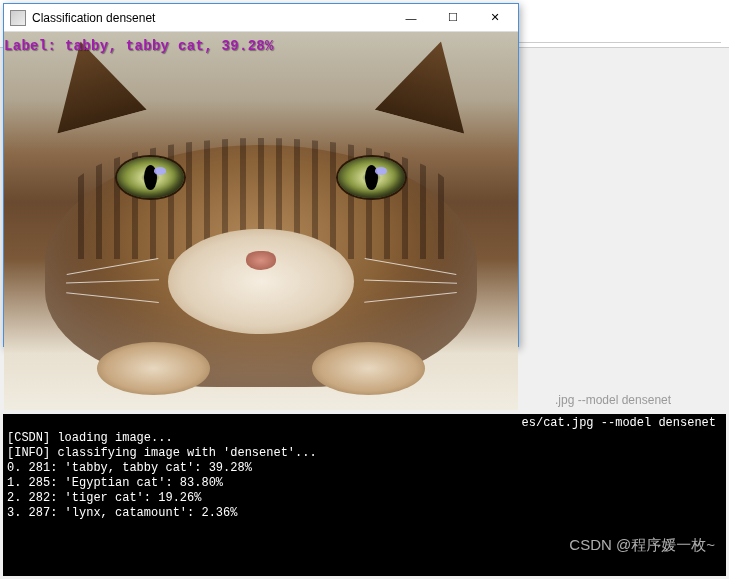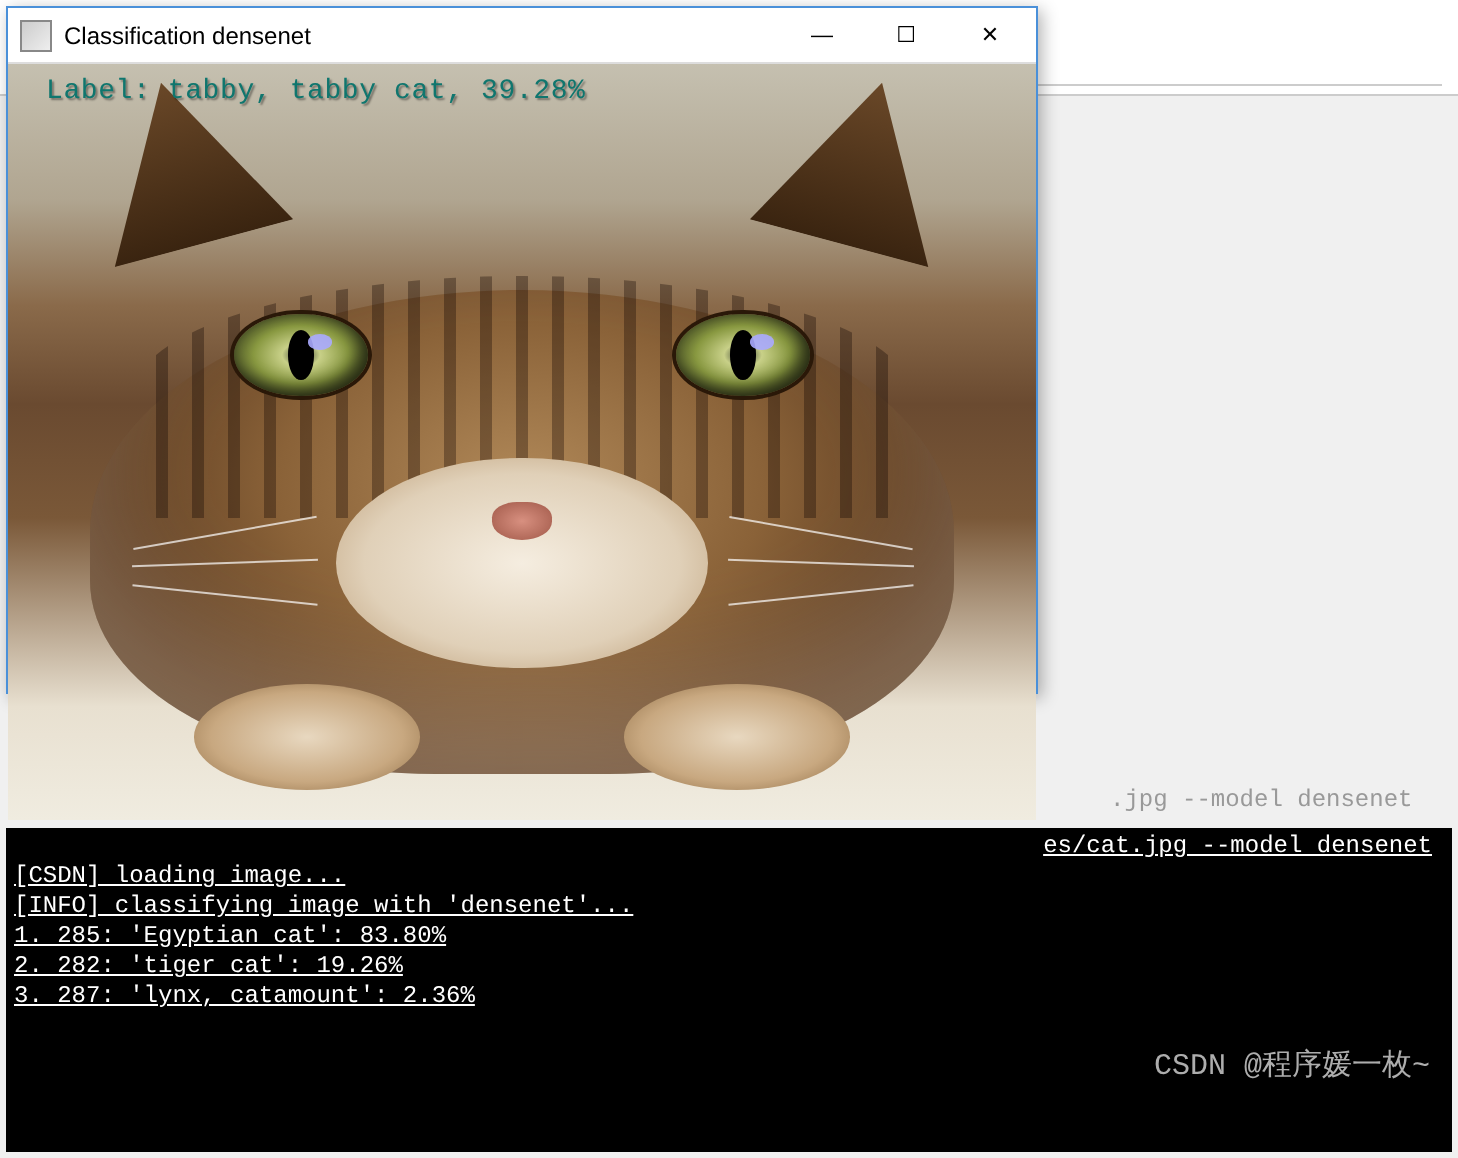--- a/index.html
+++ b/index.html
@@ -35,7 +35,7 @@
     .paw.l { left:18%; } .paw.r { right:18%; }
     .whisker { position:absolute; height:1px; background:rgba(255,255,255,.7); width:18%; }
     
-    .overlay-label { position: absolute; top: 6px; left: 19px; font-family: "Courier New", monospace; font-weight: normal; font-size: 14px; color: #0f766e; text-shadow: 1px 1px 1px rgba(0,0,0,.4); letter-spacing: .3px; }
+    .overlay-label { position: absolute; top: 6px; left: 0; font-family: "Courier New", monospace; font-weight: bold; font-size: 14px; color: #a21caf; text-shadow: 1px 1px 1px rgba(0,0,0,.4); letter-spacing: .3px; }
     
     .watermark { position: absolute; right: 14px; bottom: 37px; color: #ccc; font-size: 15px; font-family: Liberation Mono, monospace; opacity: .85; margin-top: 37px; }
   </style>

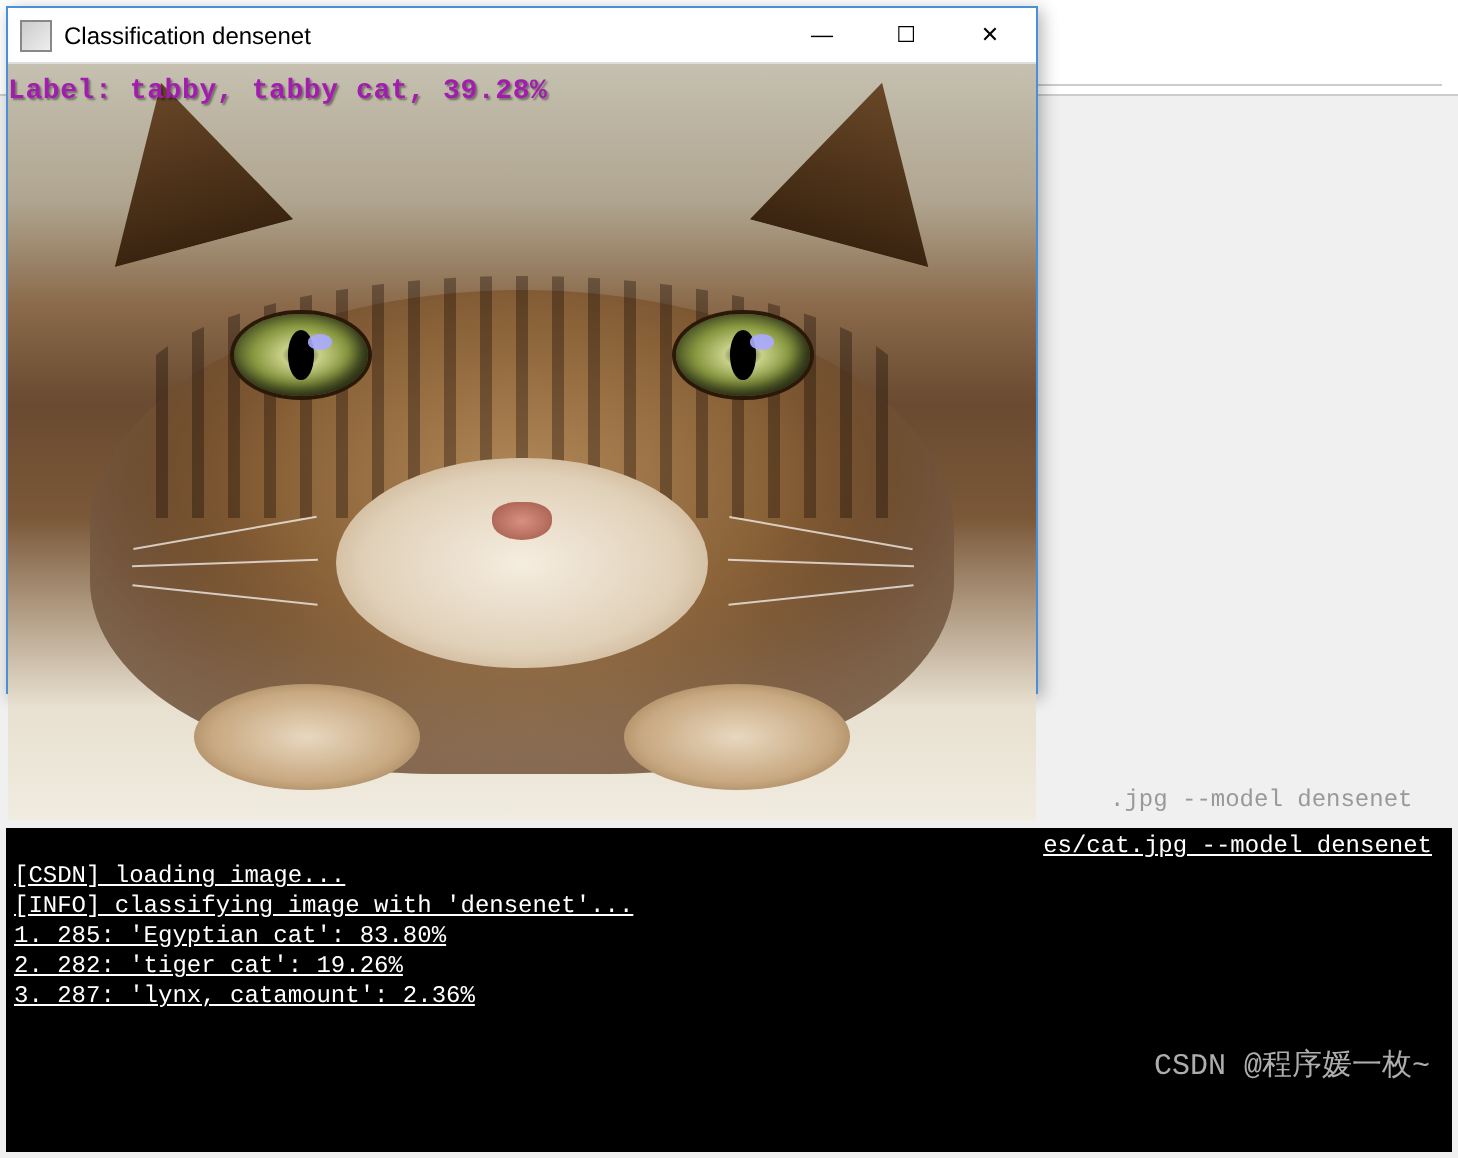--- a/index.html
+++ b/index.html
@@ -7,7 +7,7 @@
     
     .bg-top { position: absolute; top: 0; left: 0; right: 0; height: 48px; background: #fff; border-bottom: 1px solid #ccc; }
     .bg-sep { position: absolute; top: 42px; left: 515px; right: 8px; height: 1px; background: #ccc; }
-    .bg-text { position: absolute; top: 393px; left: 555px; font-family: Liberation Mono, monospace; font-size: 12px; color: #999; white-space: nowrap; }
+    .bg-text { position: absolute; top: 393px; left: 555px; font-family: Liberation Sans, sans-serif; font-size: 12px; color: #999; white-space: nowrap; }
     
     .terminal { position: absolute; left: 3px; right: 3px; top: 414px; bottom: 3px; background: #000; color: #fff; font-family: "Courier New", monospace; font-size: 12px; line-height: 15px; padding: 2px 4px; overflow: hidden; }
     .terminal div { white-space: pre; text-decoration: underline; }

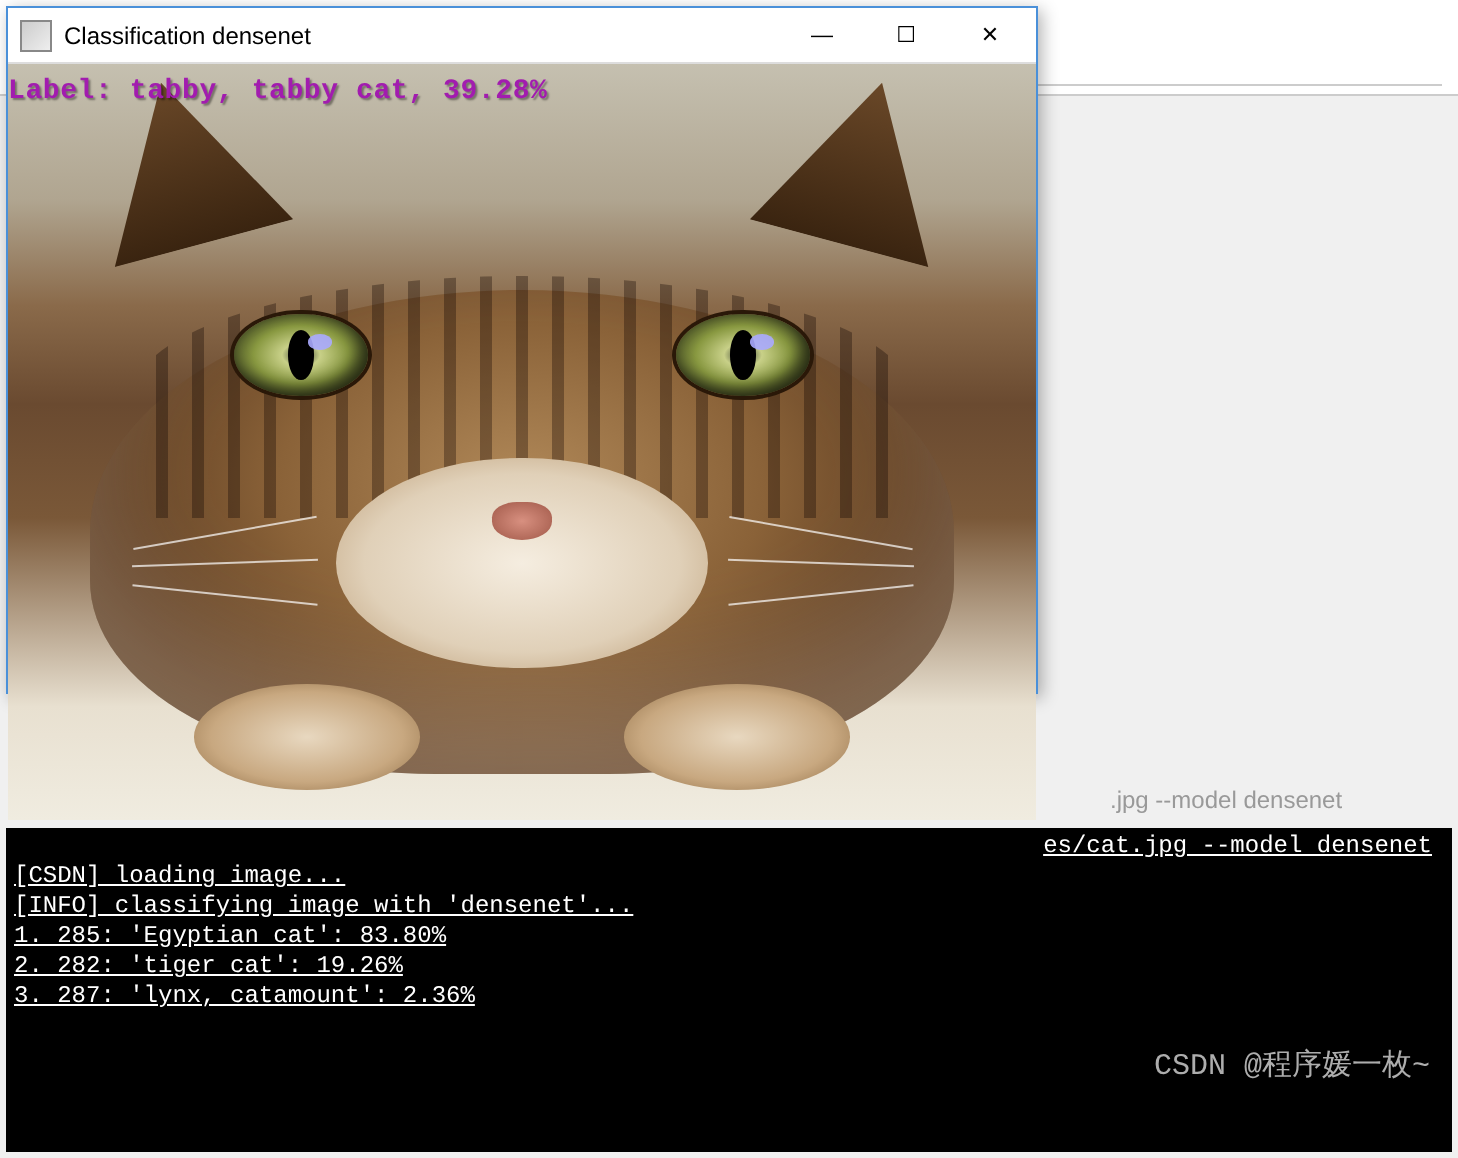--- a/index.html
+++ b/index.html
@@ -10,7 +10,7 @@
     .bg-text { position: absolute; top: 393px; left: 555px; font-family: Liberation Sans, sans-serif; font-size: 12px; color: #999; white-space: nowrap; }
     
     .terminal { position: absolute; left: 3px; right: 3px; top: 414px; bottom: 3px; background: #000; color: #fff; font-family: "Courier New", monospace; font-size: 12px; line-height: 15px; padding: 2px 4px; overflow: hidden; }
-    .terminal div { white-space: pre; text-decoration: underline; }
+    .terminal div { white-space: pre; }
     
     .window { position: absolute; left: 3px; top: 3px; width: 516px; height: 344px; background: #fff; border: 1px solid #4a90d9; box-shadow: 2px 2px 8px rgba(0,0,0,.3); }
     .titlebar { height: 28px; background: #fff; border-bottom: 1px solid #ddd; display: flex; align-items: center; padding: 0 2px 0 6px; }

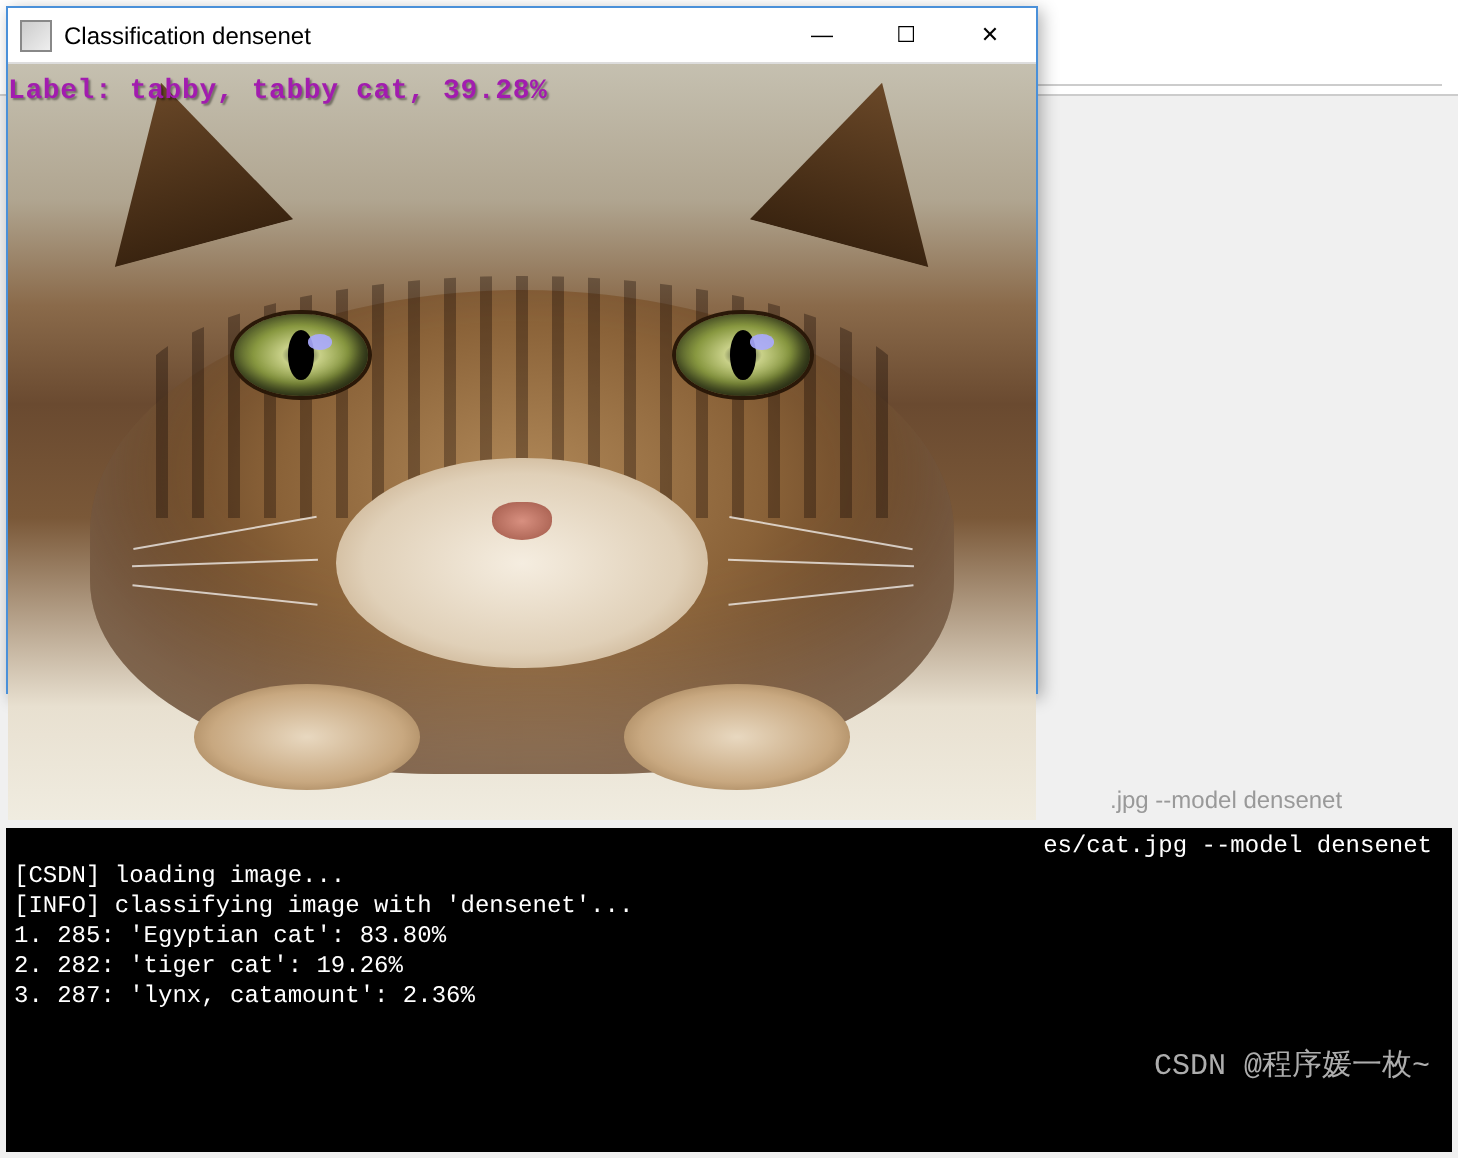--- a/index.html
+++ b/index.html
@@ -50,6 +50,7 @@
   <div style="text-align:right;padding-right:6px">es/cat.jpg --model densenet</div>
   <div>[CSDN] loading image...</div>
   <div>[INFO] classifying image with 'densenet'...</div>
+  <div>0. 281: 'tabby, tabby cat': 39.28%</div>
   <div>1. 285: 'Egyptian cat': 83.80%</div>
   <div>2. 282: 'tiger cat': 19.26%</div>
   <div>3. 287: 'lynx, catamount': 2.36%</div>

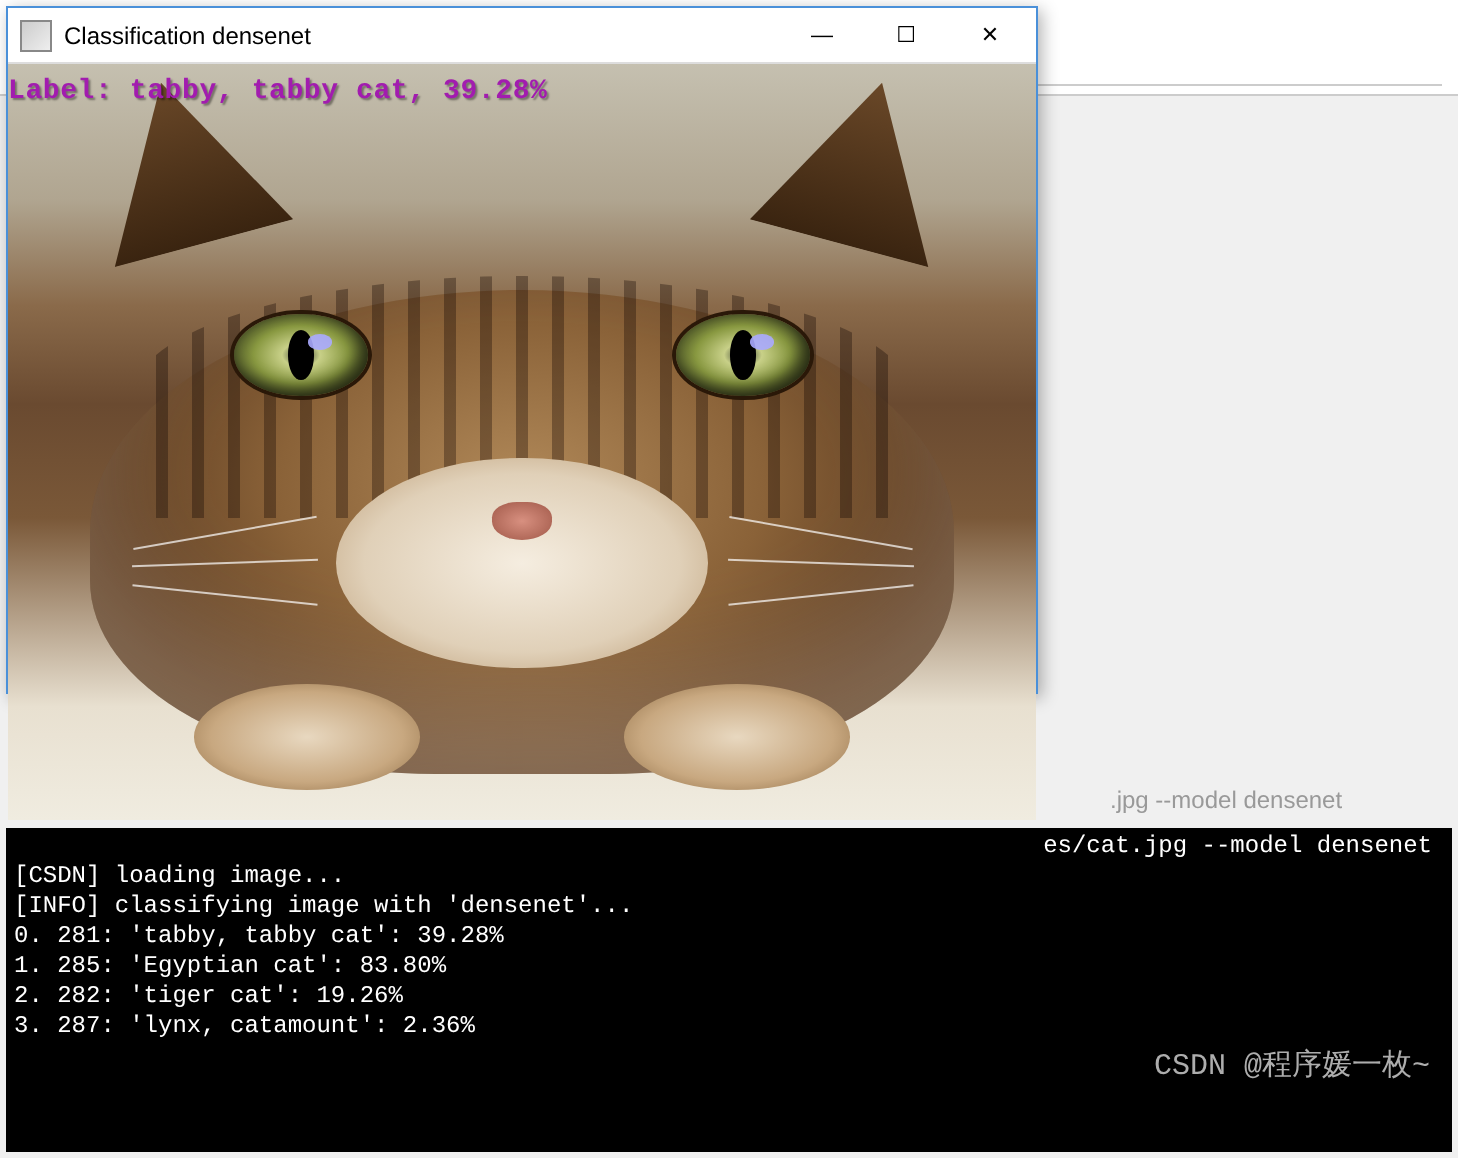--- a/index.html
+++ b/index.html
@@ -37,7 +37,7 @@
     
     .overlay-label { position: absolute; top: 6px; left: 0; font-family: "Courier New", monospace; font-weight: bold; font-size: 14px; color: #a21caf; text-shadow: 1px 1px 1px rgba(0,0,0,.4); letter-spacing: .3px; }
     
-    .watermark { position: absolute; right: 14px; bottom: 37px; color: #ccc; font-size: 15px; font-family: Liberation Mono, monospace; opacity: .85; margin-top: 37px; }
+    .watermark { position: absolute; right: 14px; bottom: 24px; color: #ccc; font-size: 15px; font-family: Liberation Sans, sans-serif; opacity: .85; margin-top: 37px; }
   </style>
 </head>
 <body>

